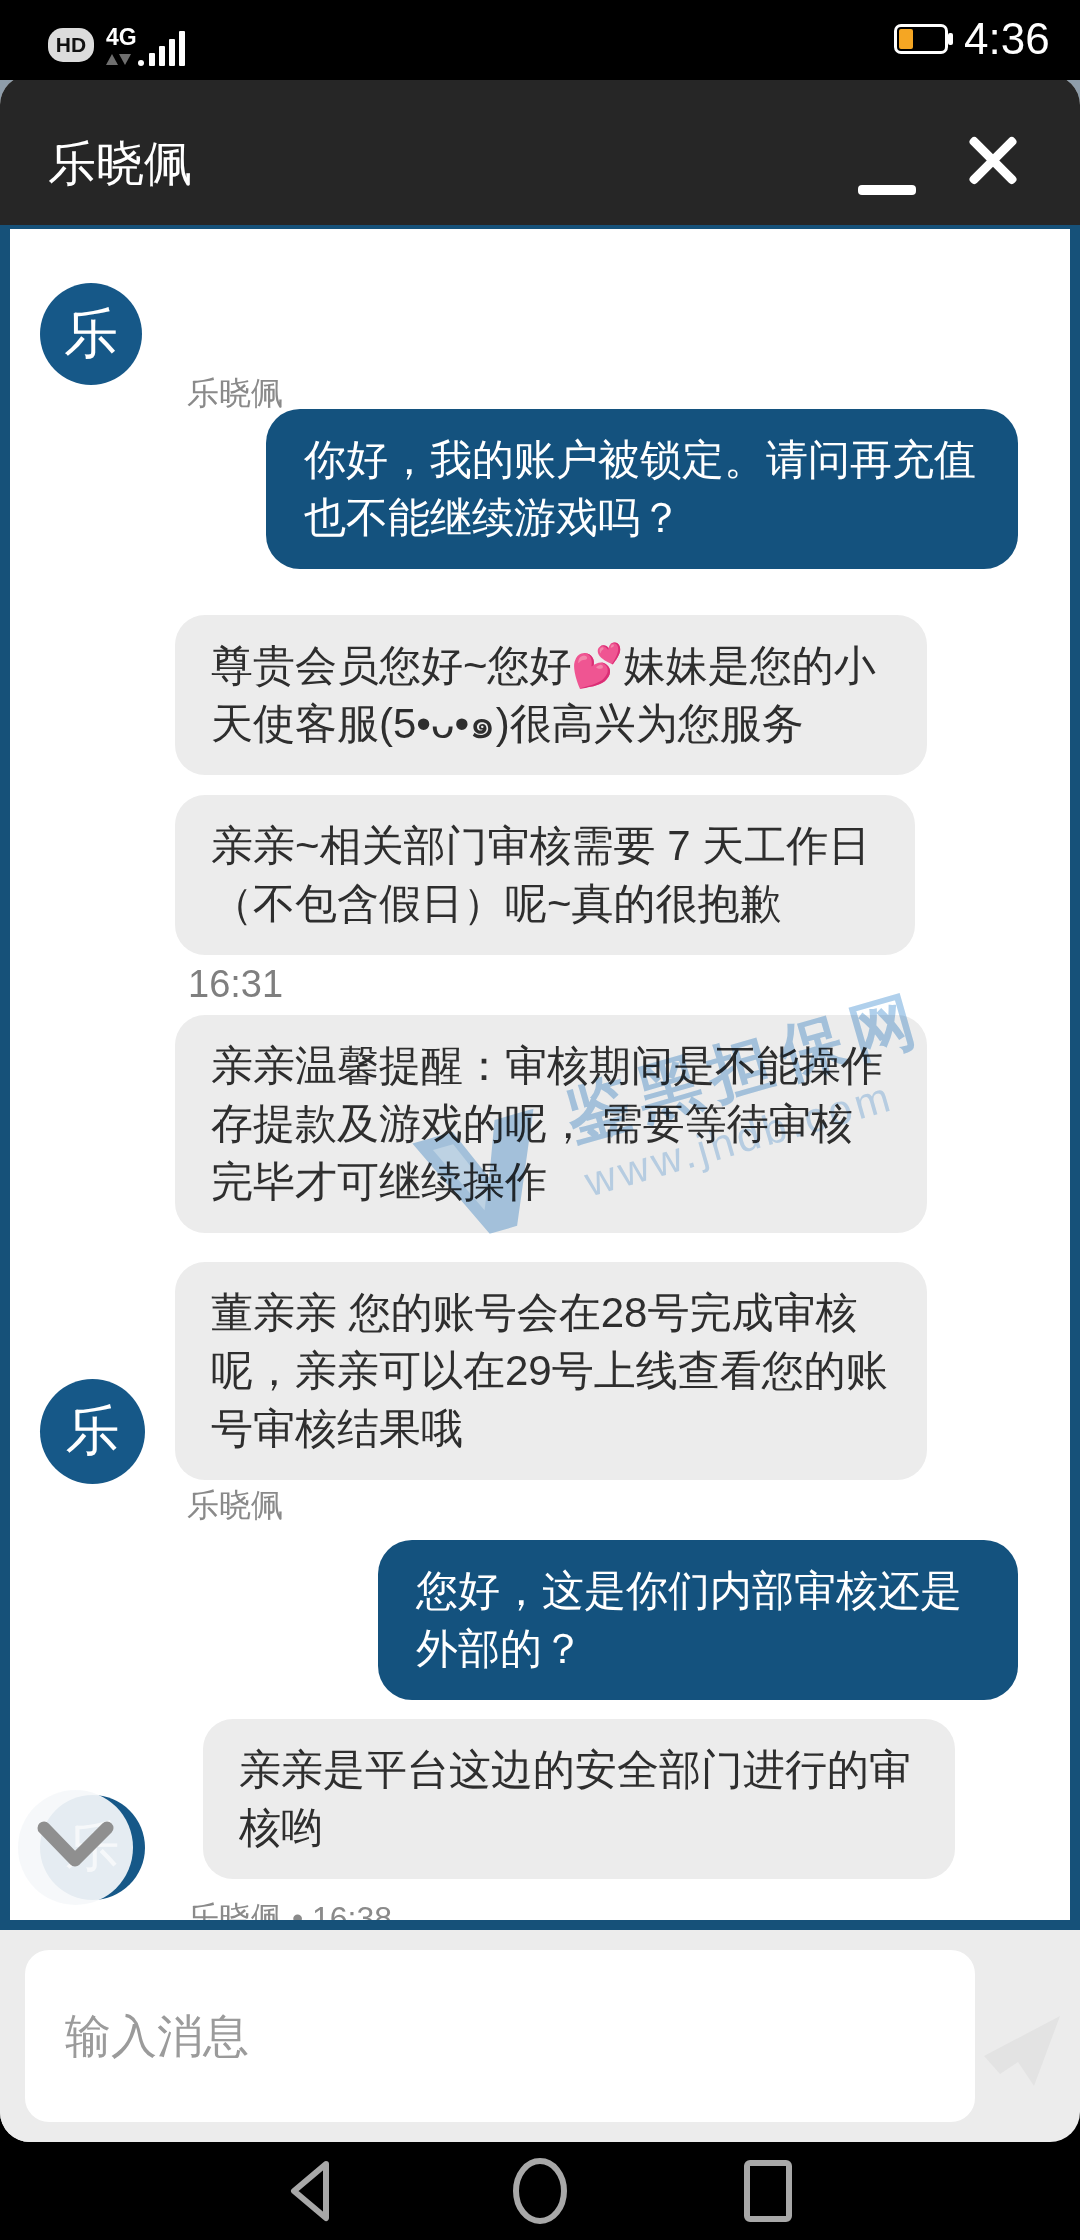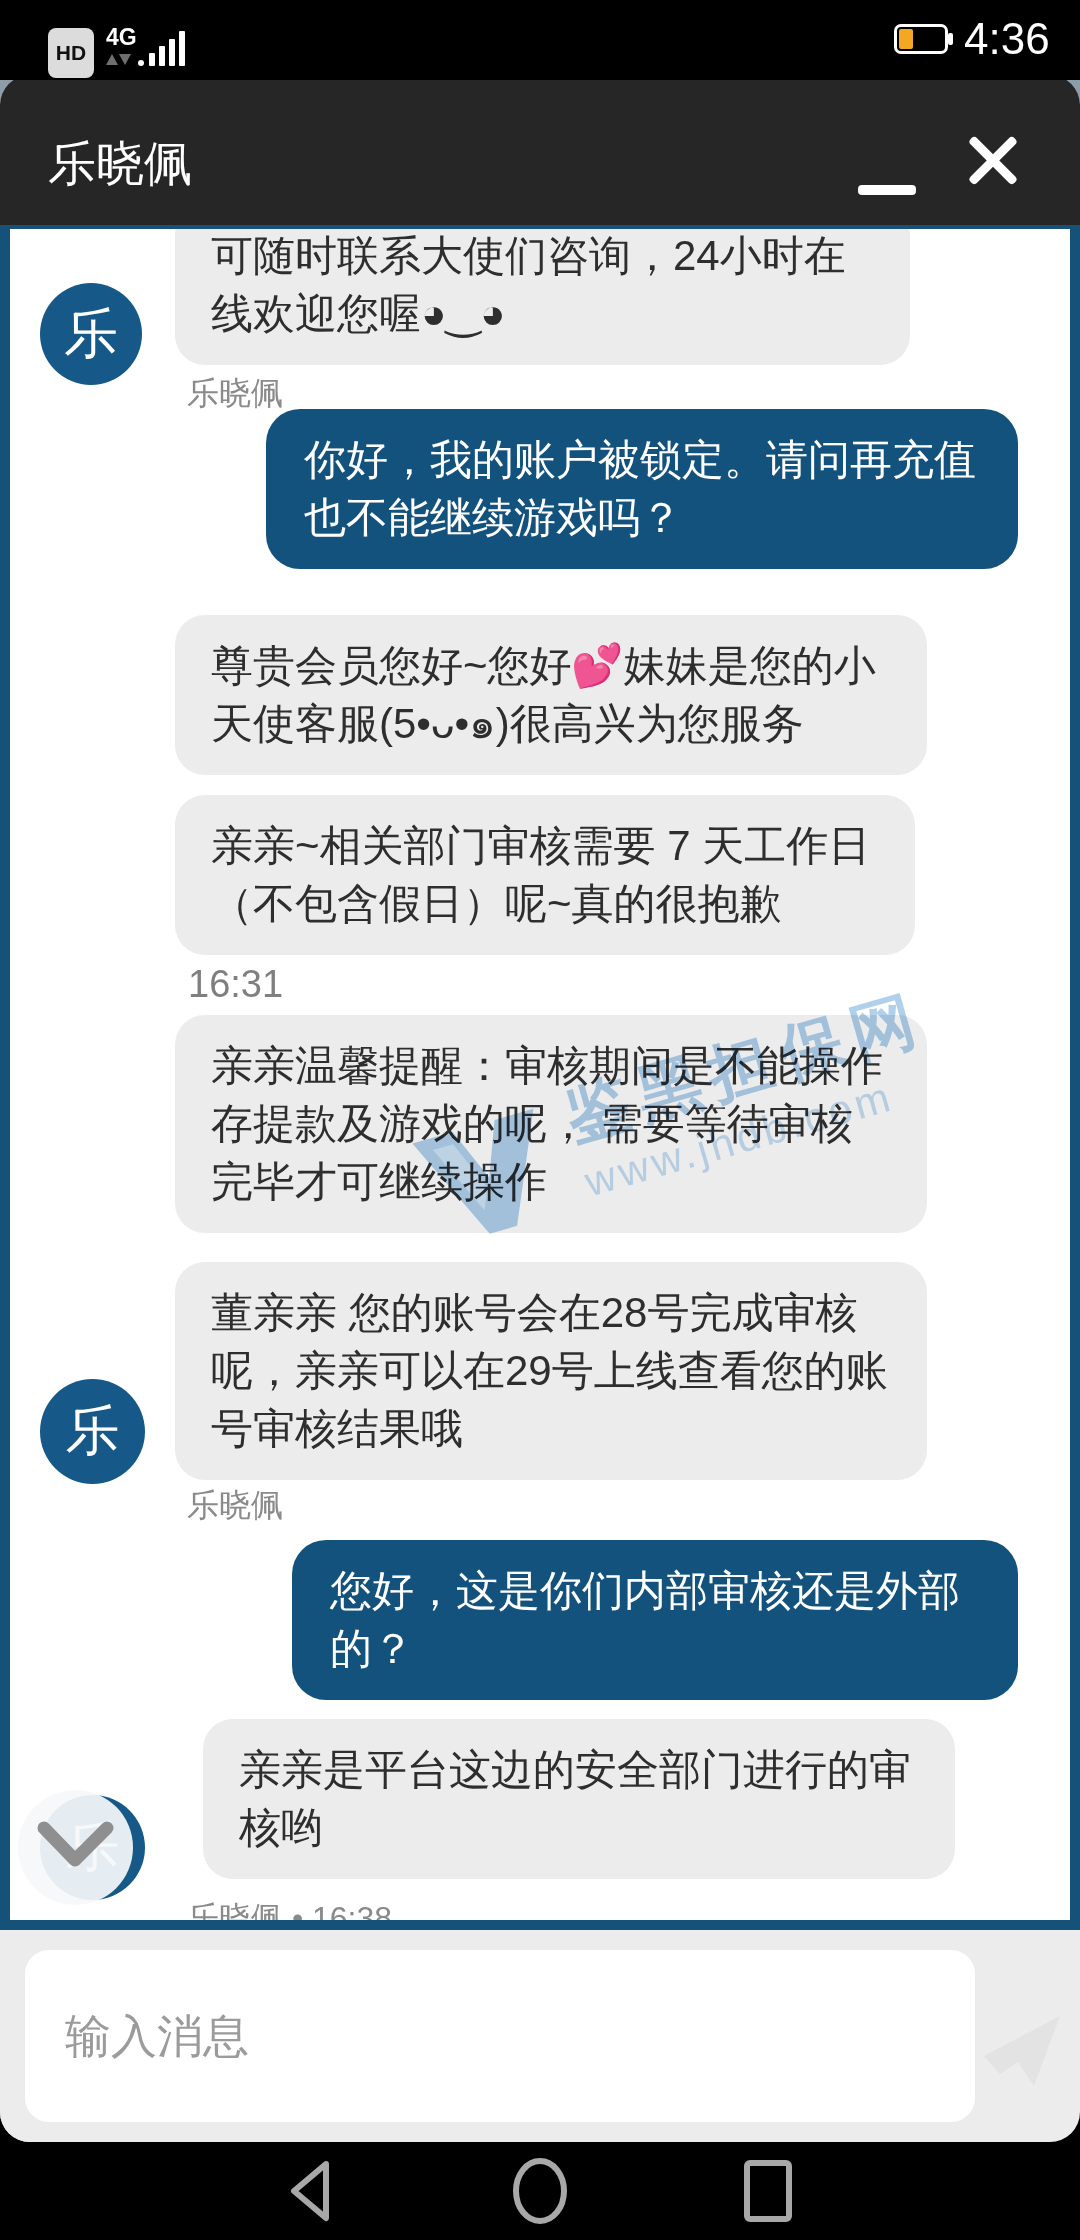--- a/index.html
+++ b/index.html
@@ -9,7 +9,7 @@
 
   
   .statusbar{position:absolute;left:0;top:0;width:1080px;height:80px;background:#000;z-index:5;}
-  .hd-badge{position:absolute;left:48px;top:28px;width:46px;height:50px;background:#dcdcdc;border-radius:8px;
+  .hd-badge{position:absolute;left:48px;top:28px;width:46px;height:34px;background:#dcdcdc;border-radius:15px;
             color:#111;font-size:21px;font-weight:bold;display:flex;align-items:center;justify-content:center;}
   .net-type{position:absolute;left:106px;top:24px;color:#fff;font-size:23px;font-weight:bold;}
   .net-arrows{position:absolute;left:106px;top:52px;width:26px;height:16px;}

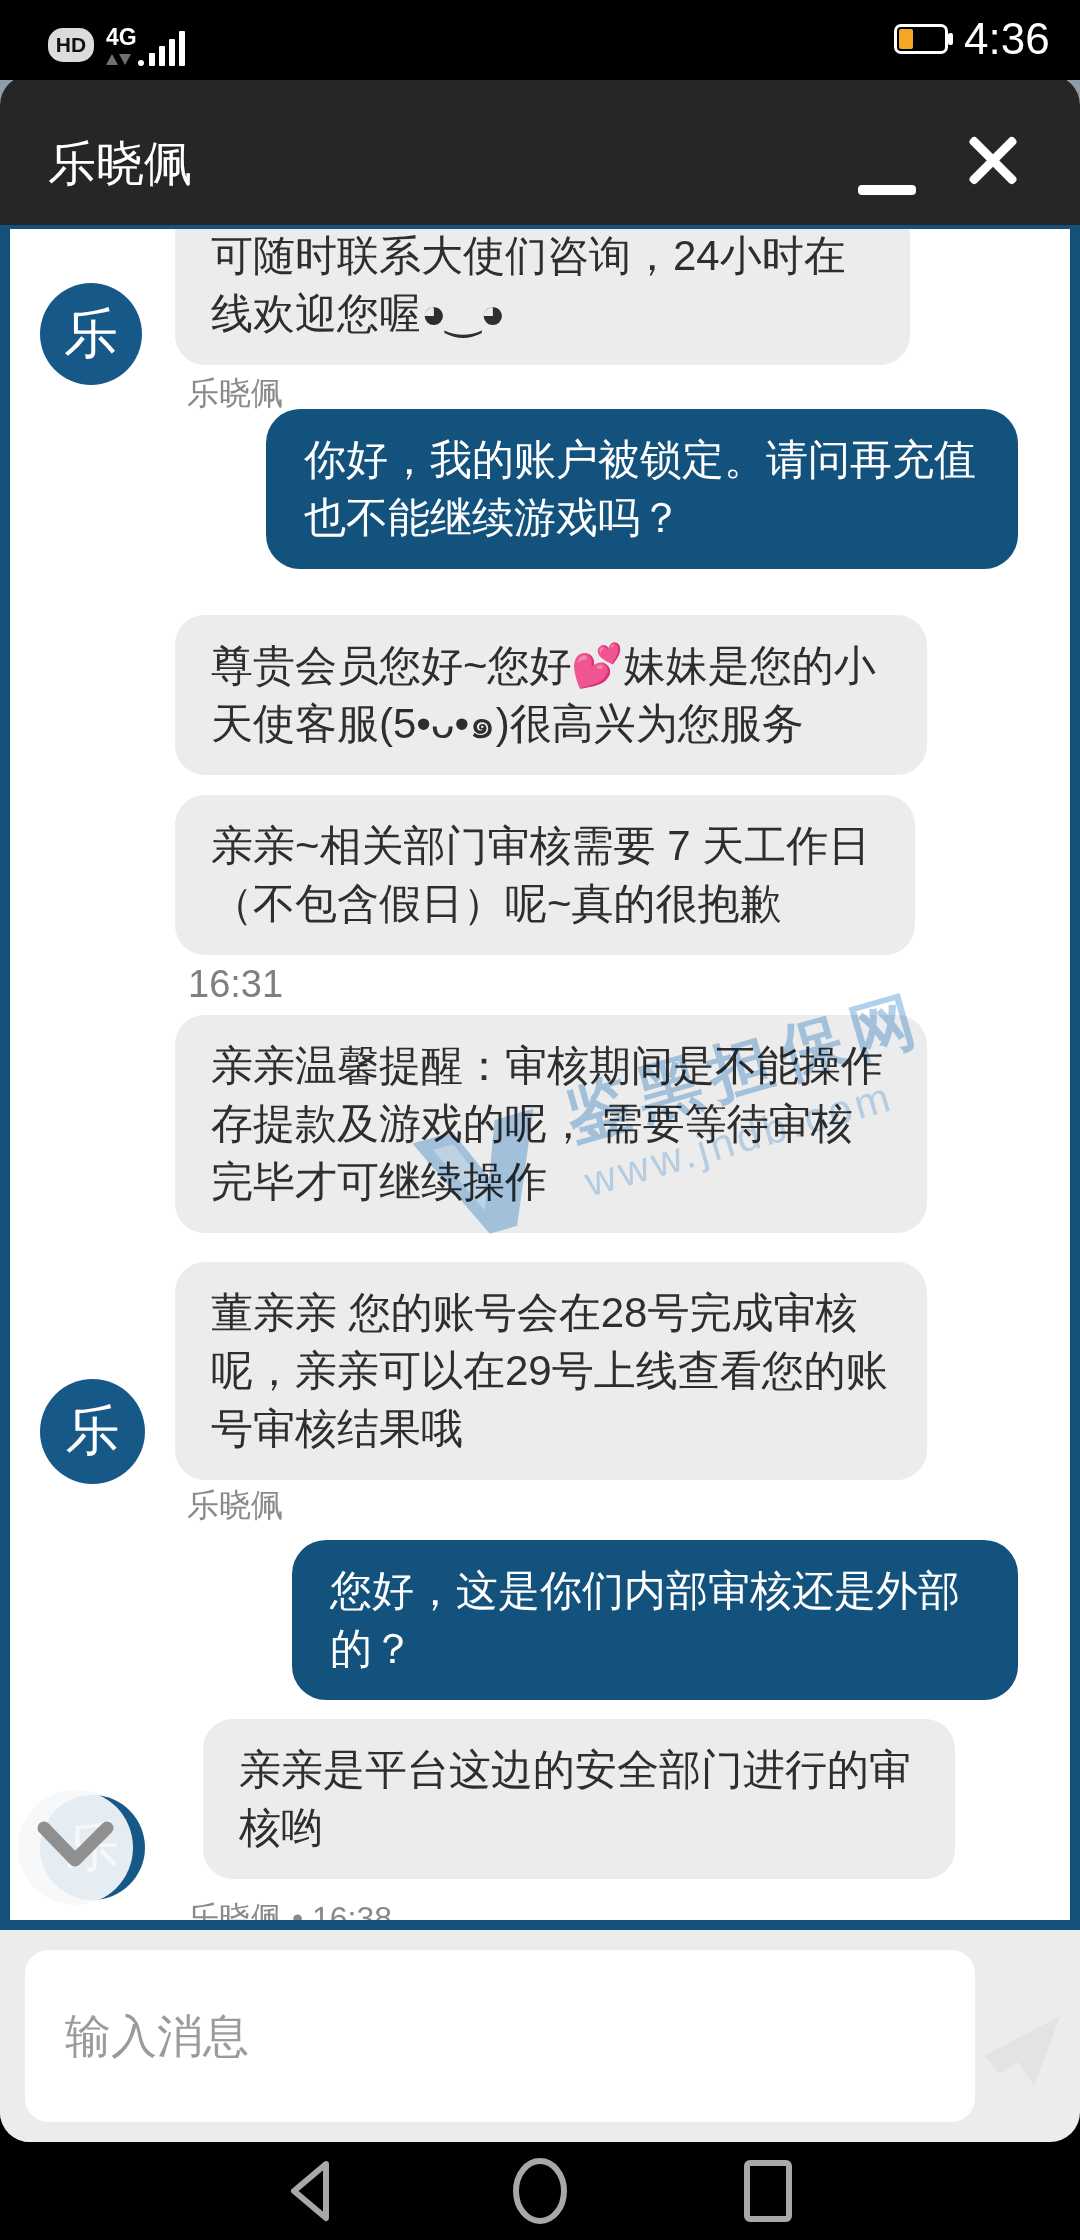--- a/index.html
+++ b/index.html
@@ -124,7 +124,6 @@
         <div class="avatar" style="left:30px;top:54px;width:102px;height:102px;">
           <span>乐</span>
         </div>
-        <div class="msg in" style="left:165px;top:-24px;width:735px;">可随时联系大使们咨询，24小时在线欢迎您喔◕‿◕</div>
         <div class="sender-label" style="left:177px;top:146px;">乐晓佩</div>
 
         <div class="msg out" style="right:52px;top:180px;width:752px;">你好，我的账户被锁定。请问再充值也不能继续游戏吗？</div>

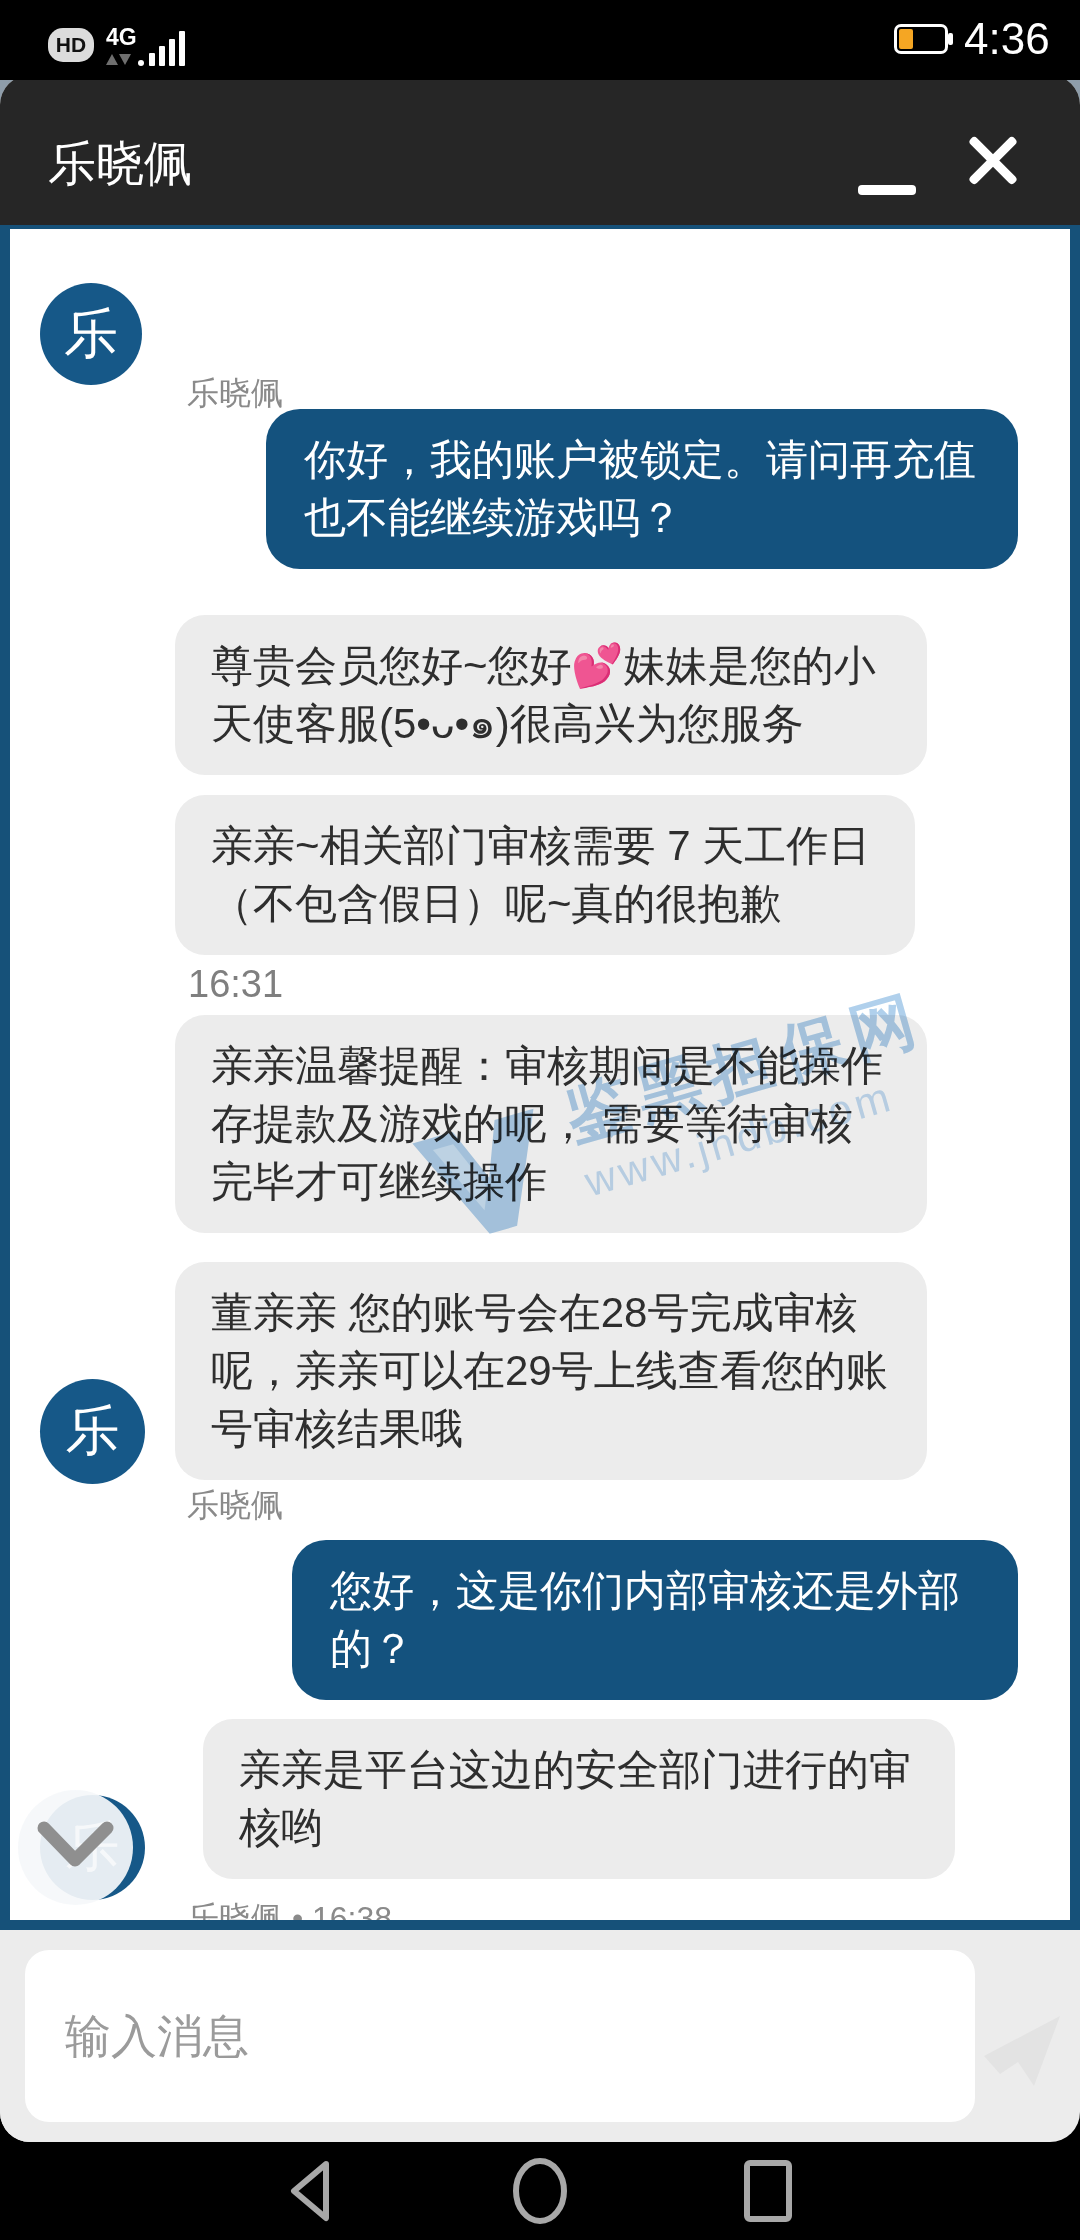--- a/index.html
+++ b/index.html
@@ -140,7 +140,7 @@
         </div>
         <div class="sender-label" style="left:177px;top:1258px;">乐晓佩</div>
 
-        <div class="msg out" style="right:52px;top:1311px;width:726px;">您好，这是你们内部审核还是外部的？</div>
+        <div class="msg out" style="right:52px;top:1311px;width:640px;">您好，这是你们内部审核还是外部的？</div>
 
         <div class="msg in" style="left:165px;top:1490px;width:752px;margin-left:28px;">亲亲是平台这边的安全部门进行的审核哟</div>
         <div class="avatar" style="left:30px;top:1566px;">

